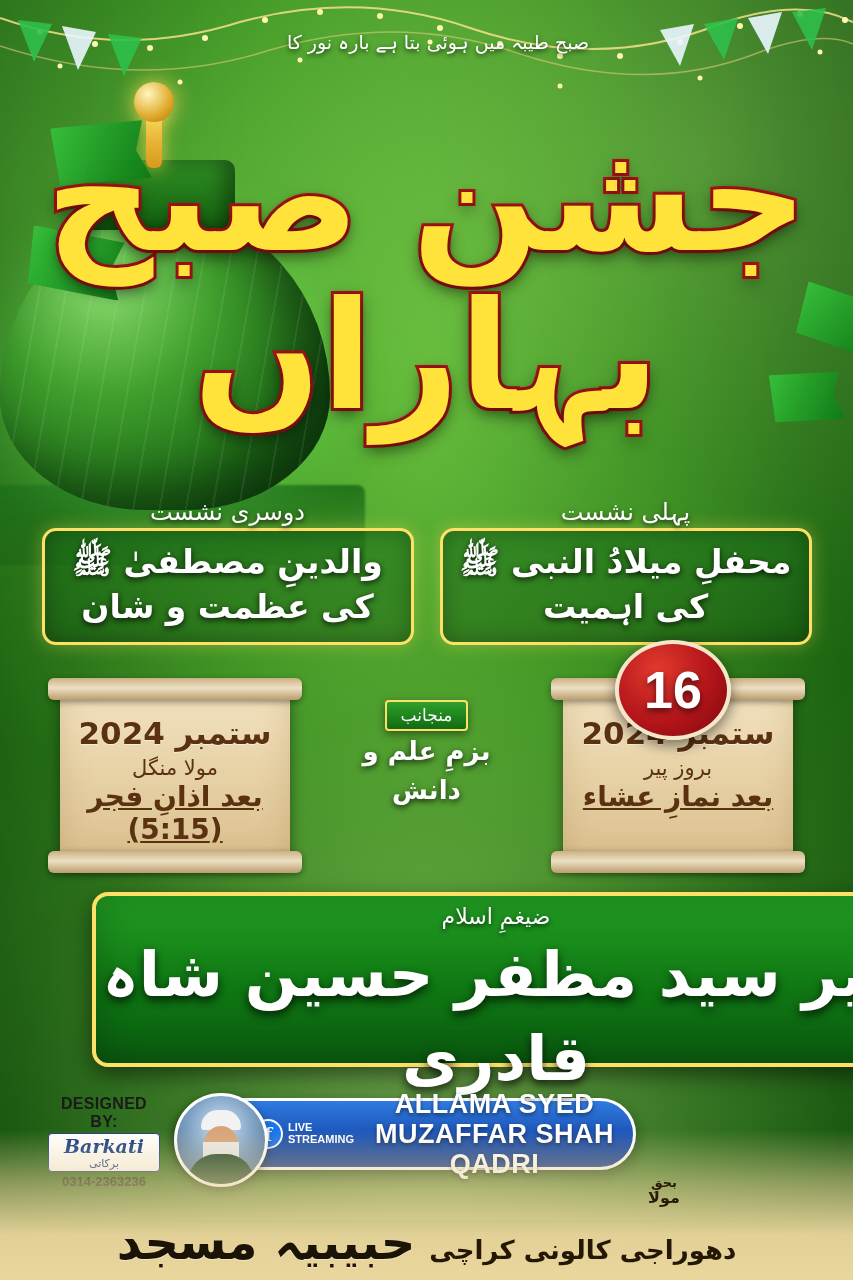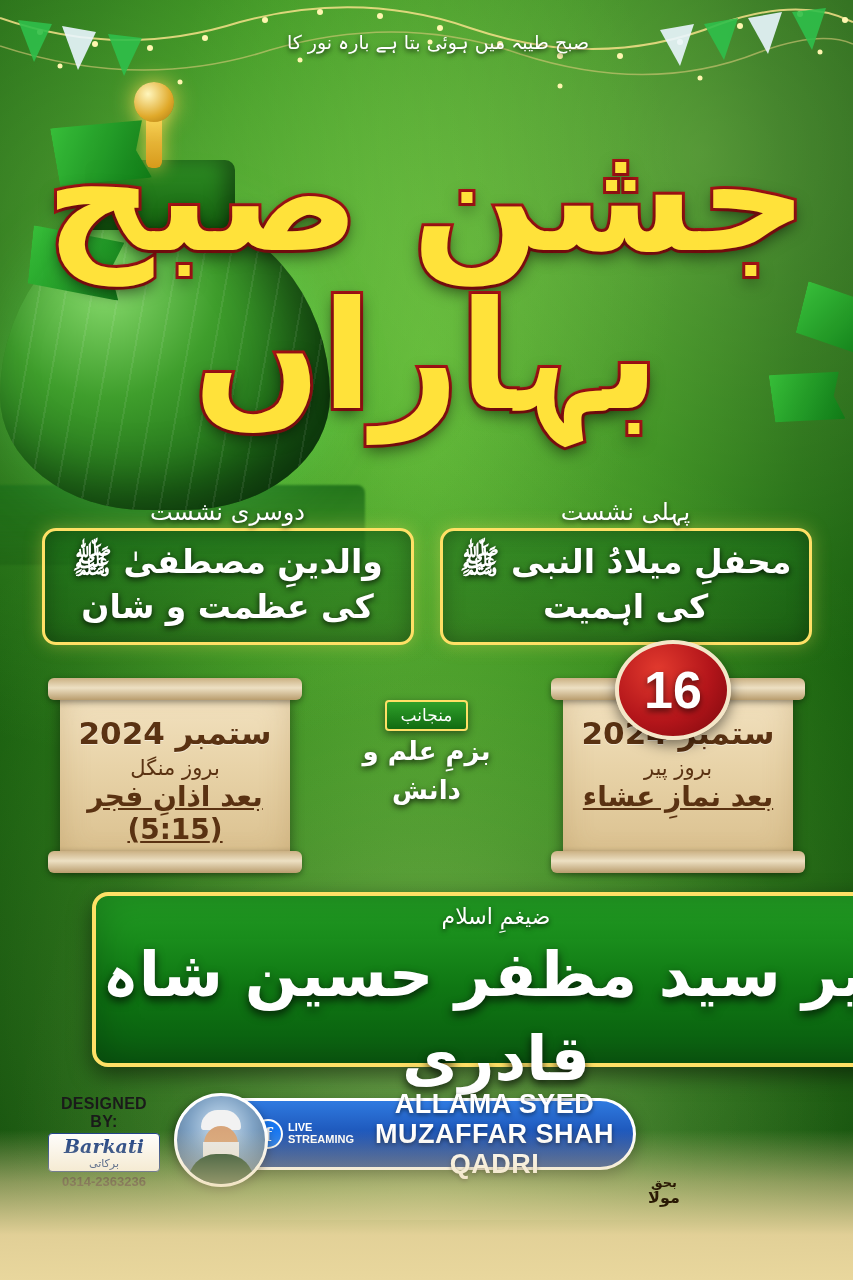--- a/index.html
+++ b/index.html
@@ -630,7 +630,7 @@
     <div class="scroll left">
       <div class="scroll-inner">
         <div class="scroll-date">ستمبر 2024</div>
-        <div class="scroll-day">بروز منگل</div>
+        <div class="scroll-day">مولا منگل</div>
         <div class="scroll-time">بعد اذانِ فجر (5:15)</div>
       </div>
     </div>

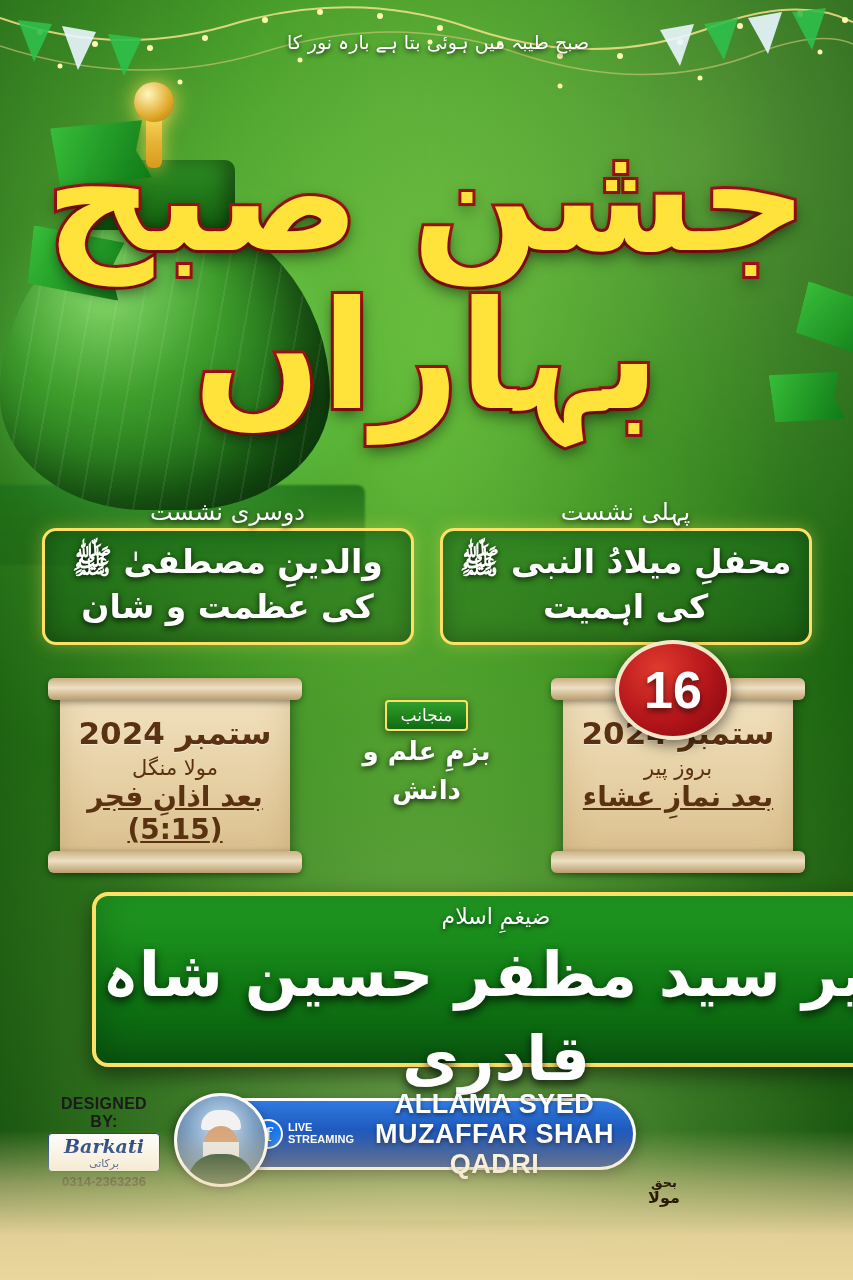--- a/index.html
+++ b/index.html
@@ -681,6 +681,12 @@
     <div class="l1">بحقِ</div>
     <div class="l2">مولا</div>
   </div>
+  <div class="venue">
+    <div class="venue-row">
+      <div class="venue-main">حبیبیہ مسجد</div>
+      <div class="venue-sub">دھوراجی کالونی کراچی</div>
+    </div>
+  </div>
 
 </div>
 

